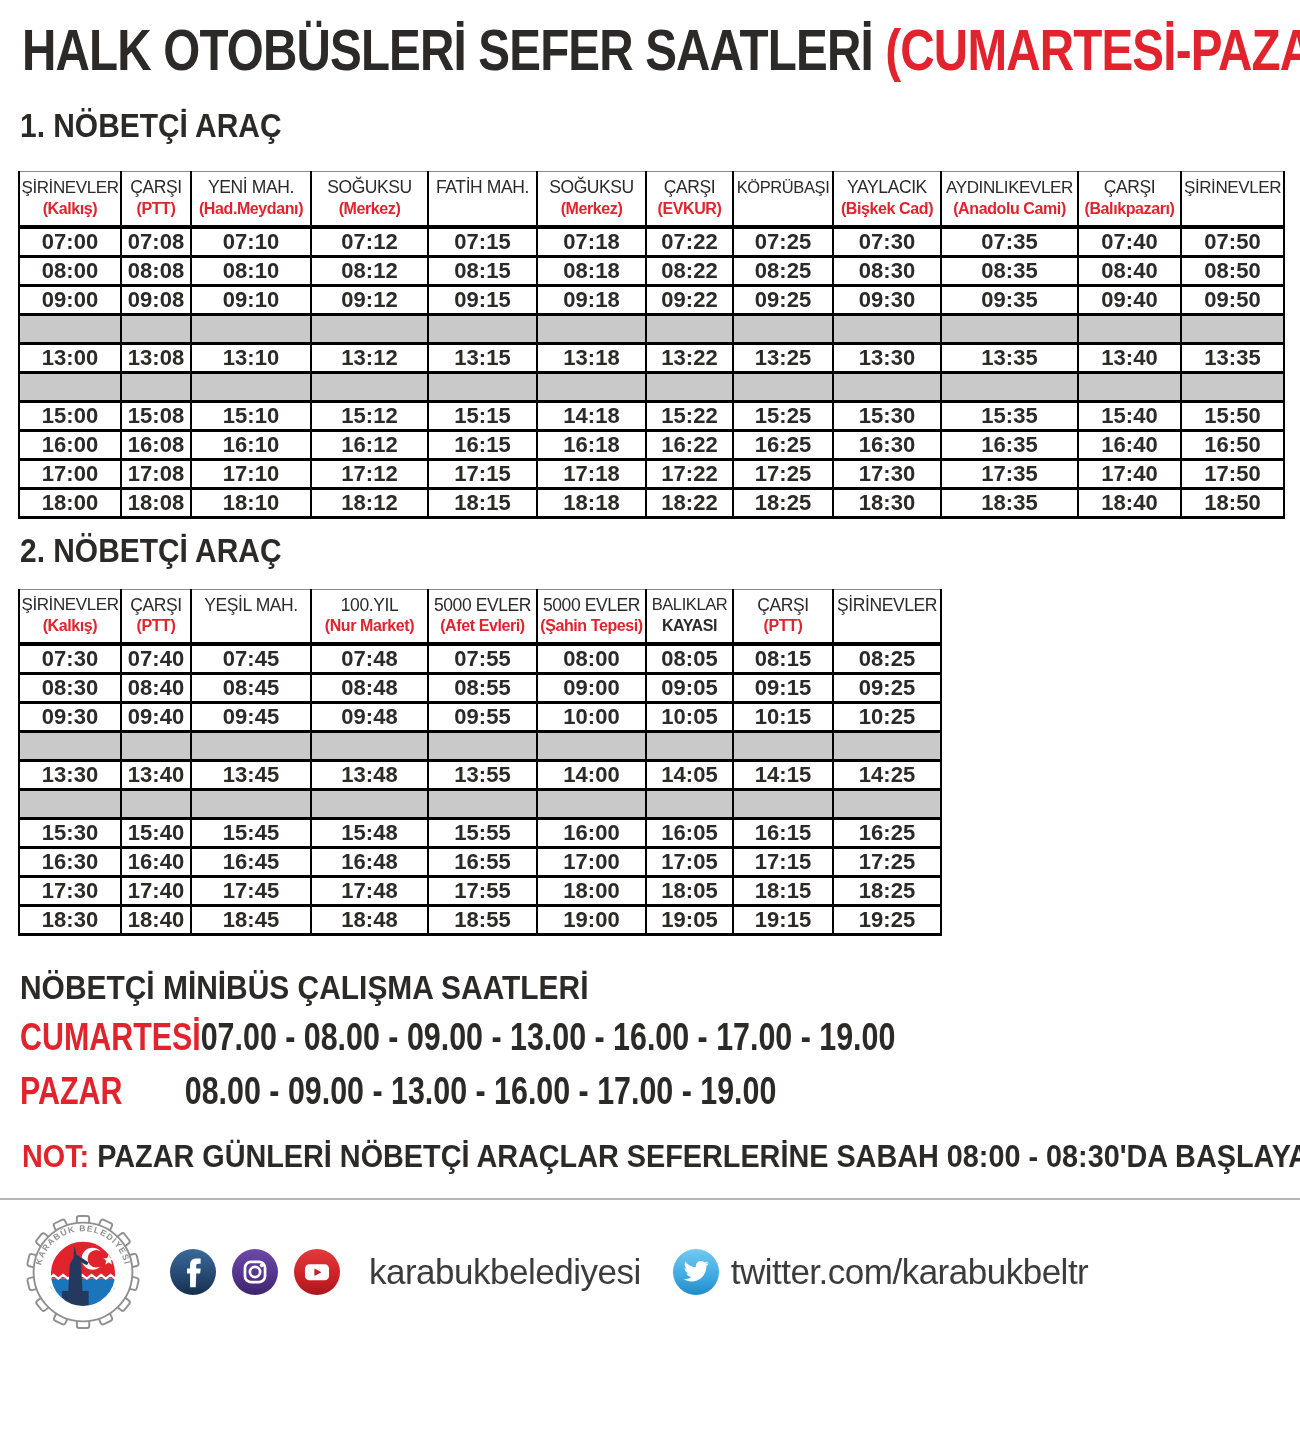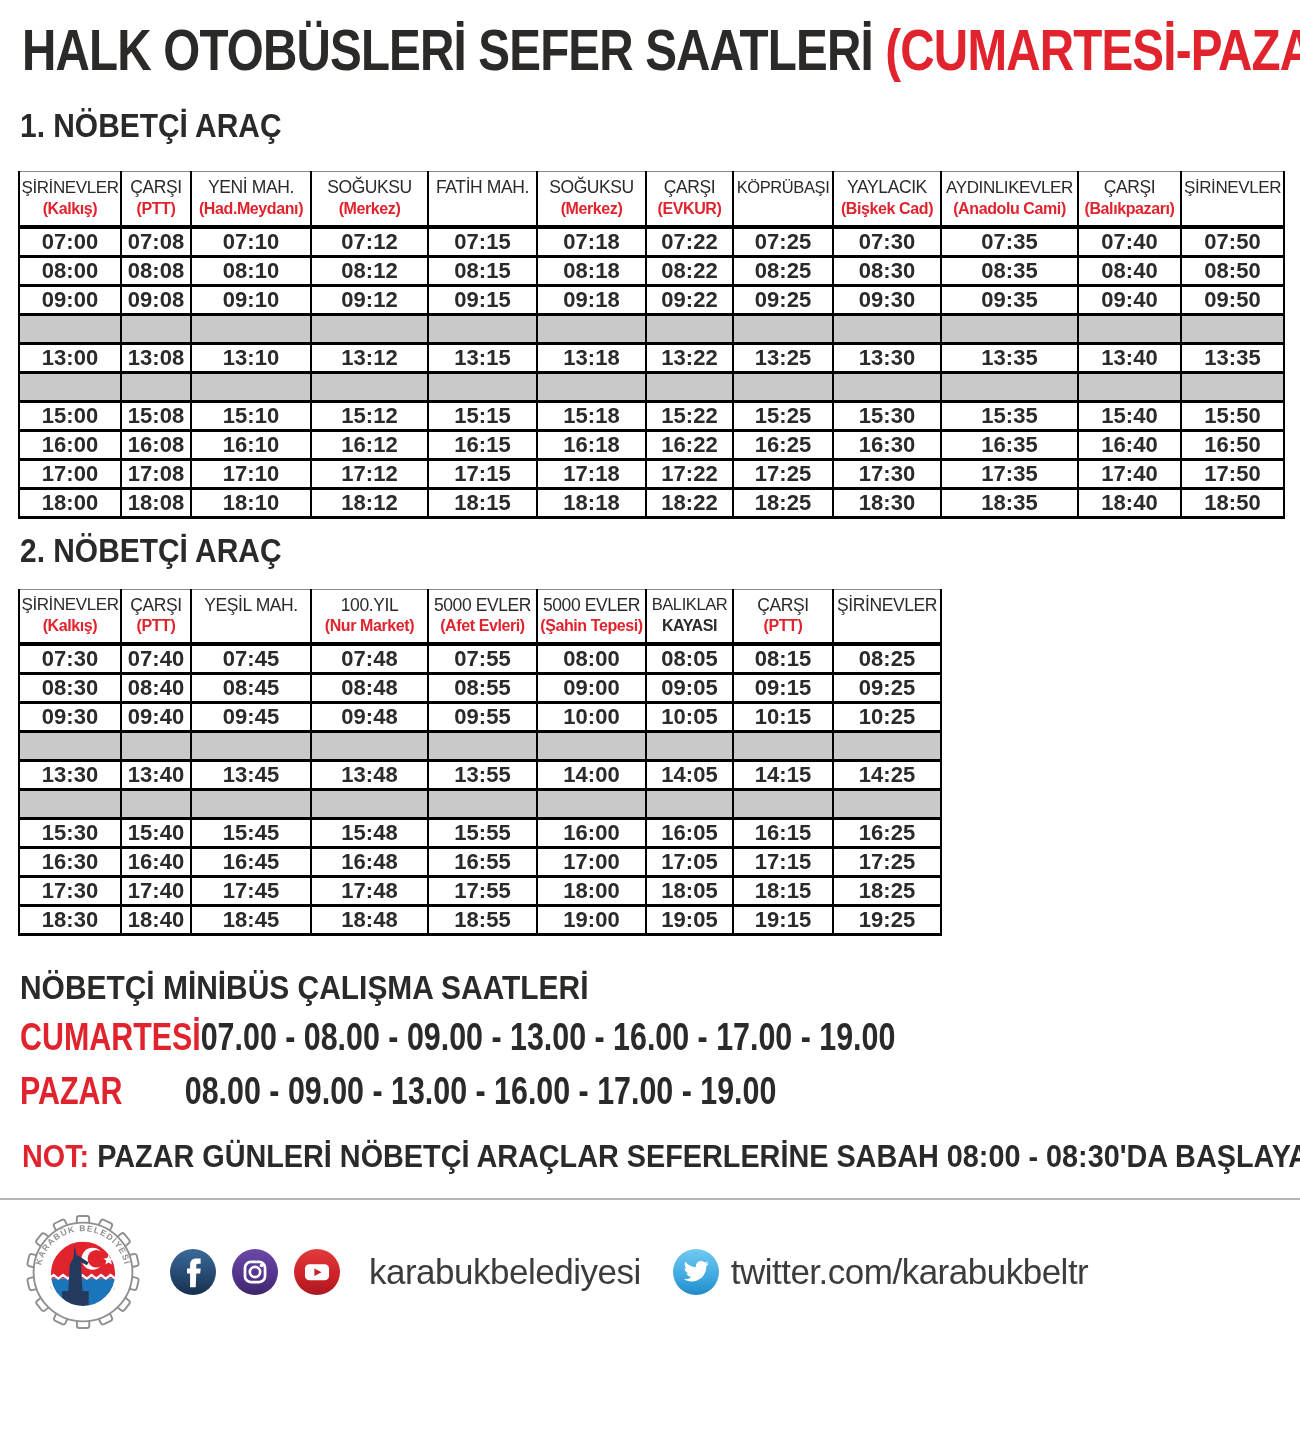--- a/index.html
+++ b/index.html
@@ -234,7 +234,7 @@
         <td><span>15:10</span></td>
         <td><span>15:12</span></td>
         <td><span>15:15</span></td>
-        <td><span>15:18</span></td>
+        <td><span>14:18</span></td>
         <td><span>15:22</span></td>
         <td><span>15:25</span></td>
         <td><span>15:30</span></td>

